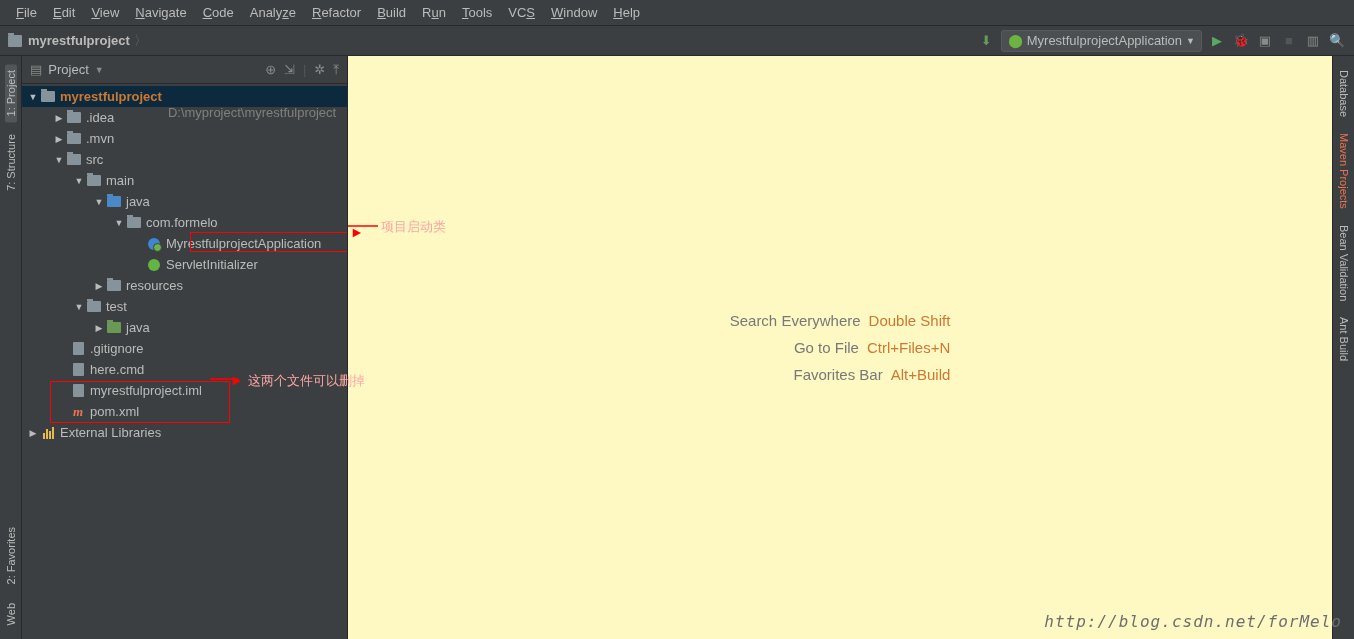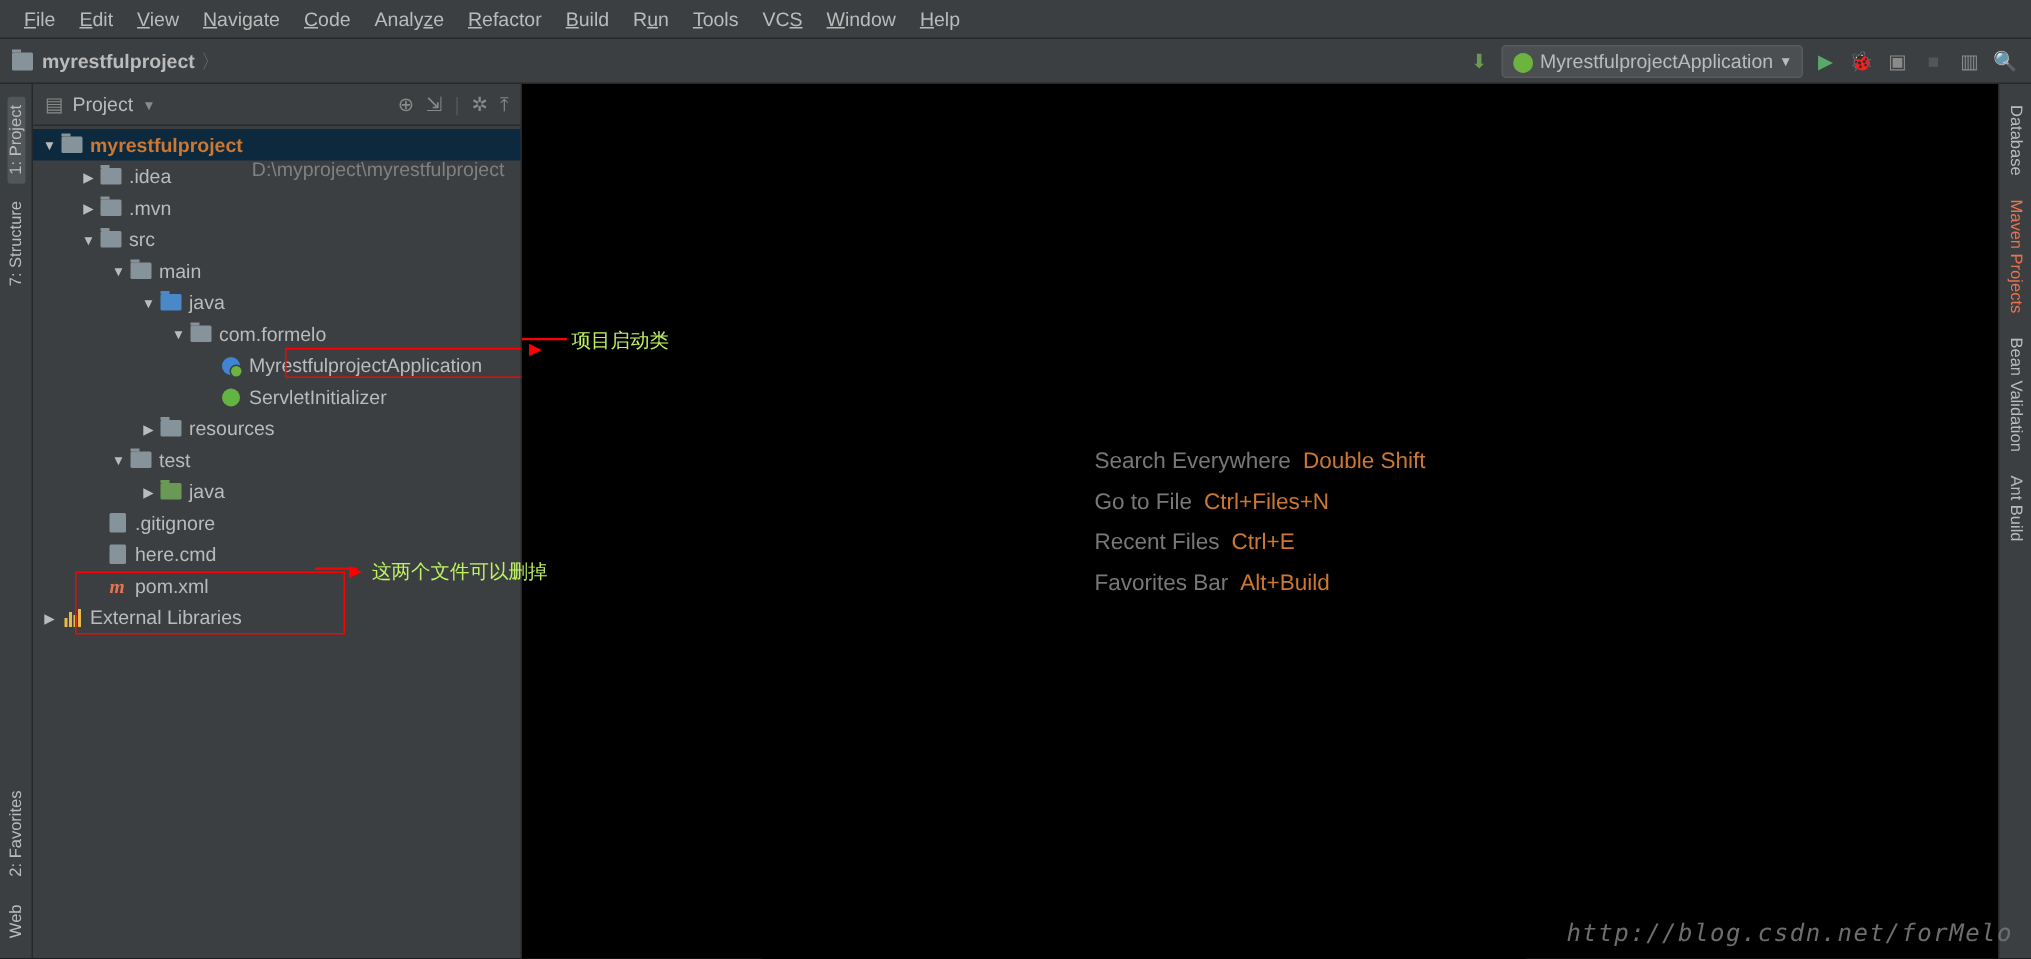--- a/index.html
+++ b/index.html
@@ -62,7 +62,7 @@
 .proj-path { color: #808080; margin-left: 6px; margin-top: 32px; }
 
 .red-box { border: 1px solid #ff0000; position: absolute; pointer-events: none; }
-.red-label { position: absolute; color: #bef264; font-size: 13px; }
+.red-label { position: absolute; color: #fca5a5; font-size: 13px; }
 
 
 .editor-area { flex: 1; background: #000000; position: relative; display: flex; flex-direction: column; align-items: center; justify-content: center; }

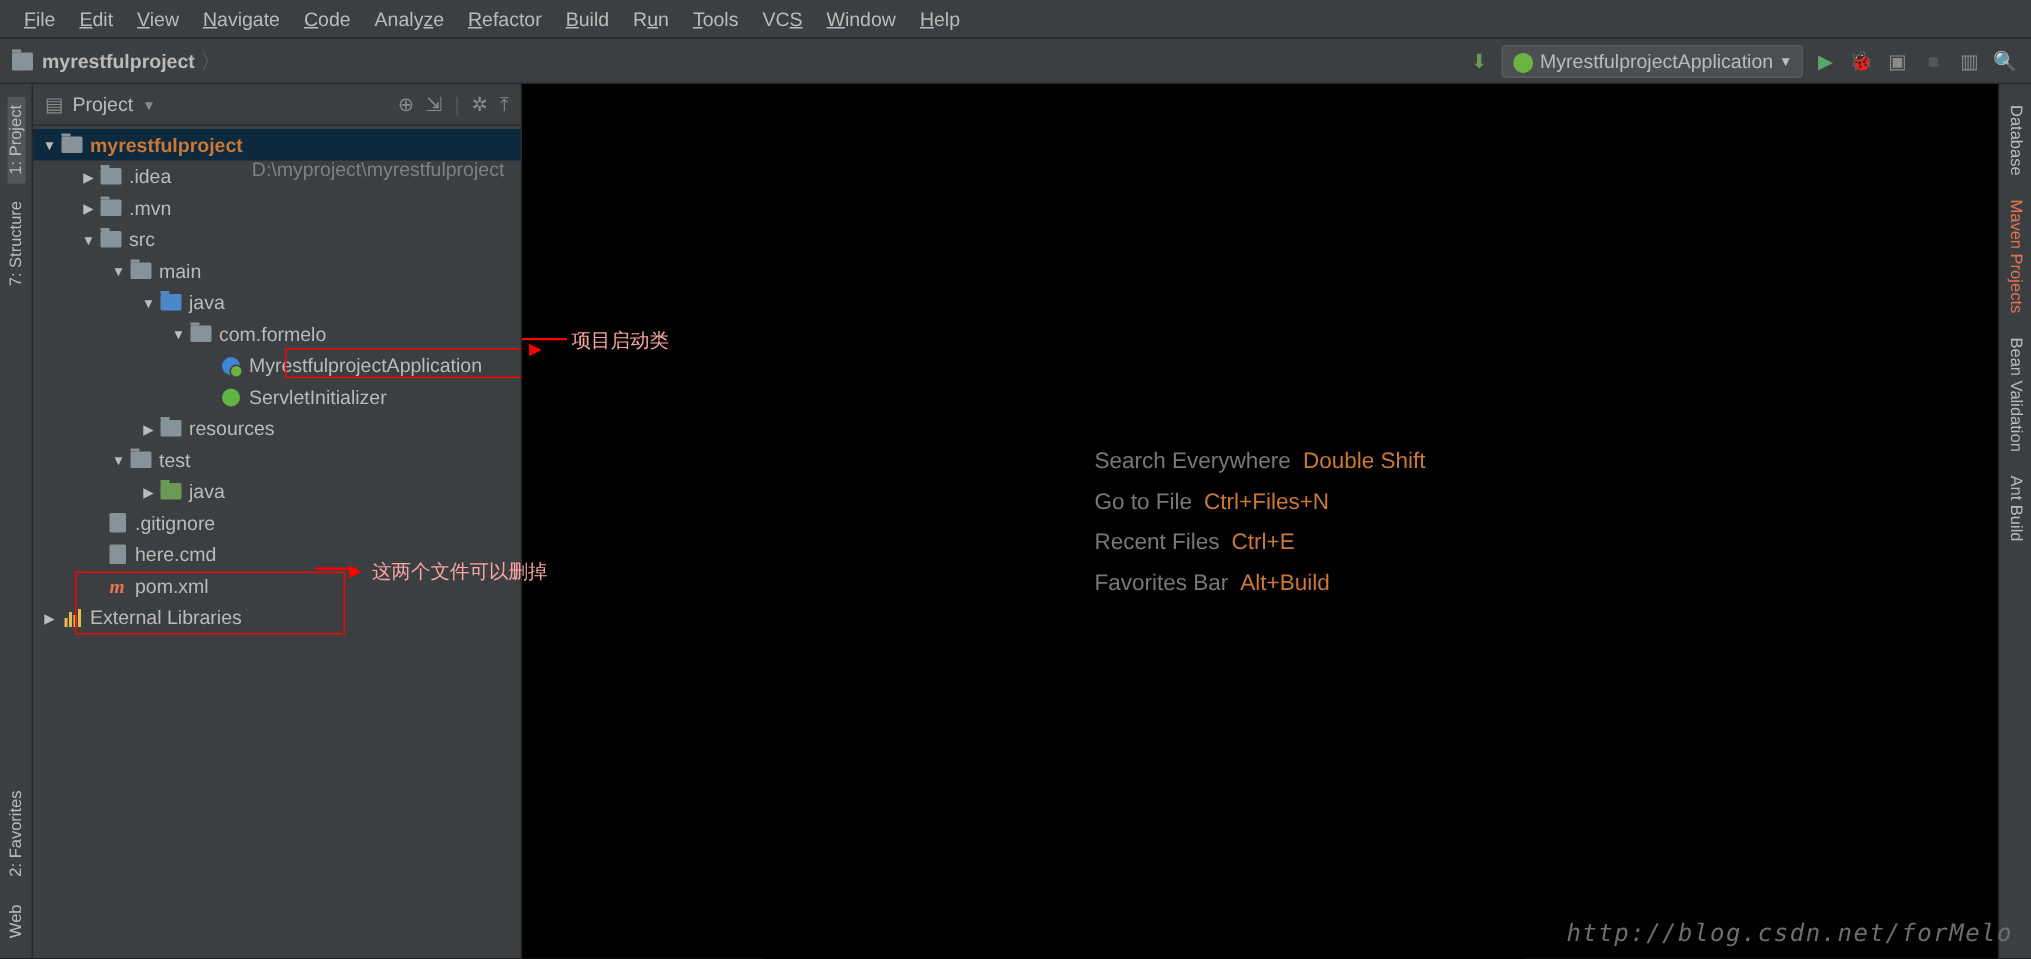--- a/index.html
+++ b/index.html
@@ -65,7 +65,7 @@
 .red-label { position: absolute; color: #fca5a5; font-size: 13px; }
 
 
-.editor-area { flex: 1; background: #000000; position: relative; display: flex; flex-direction: column; align-items: center; justify-content: center; }
+.editor-area { flex: 1; background: #fef9c3; position: relative; display: flex; flex-direction: column; align-items: center; justify-content: center; text-align: right; }
 .hints { }
 .hint-row { margin: 10px 0; font-size: 15px; color: #787878; }
 .hint-row .key { color: #cc7832; margin-left: 8px; }

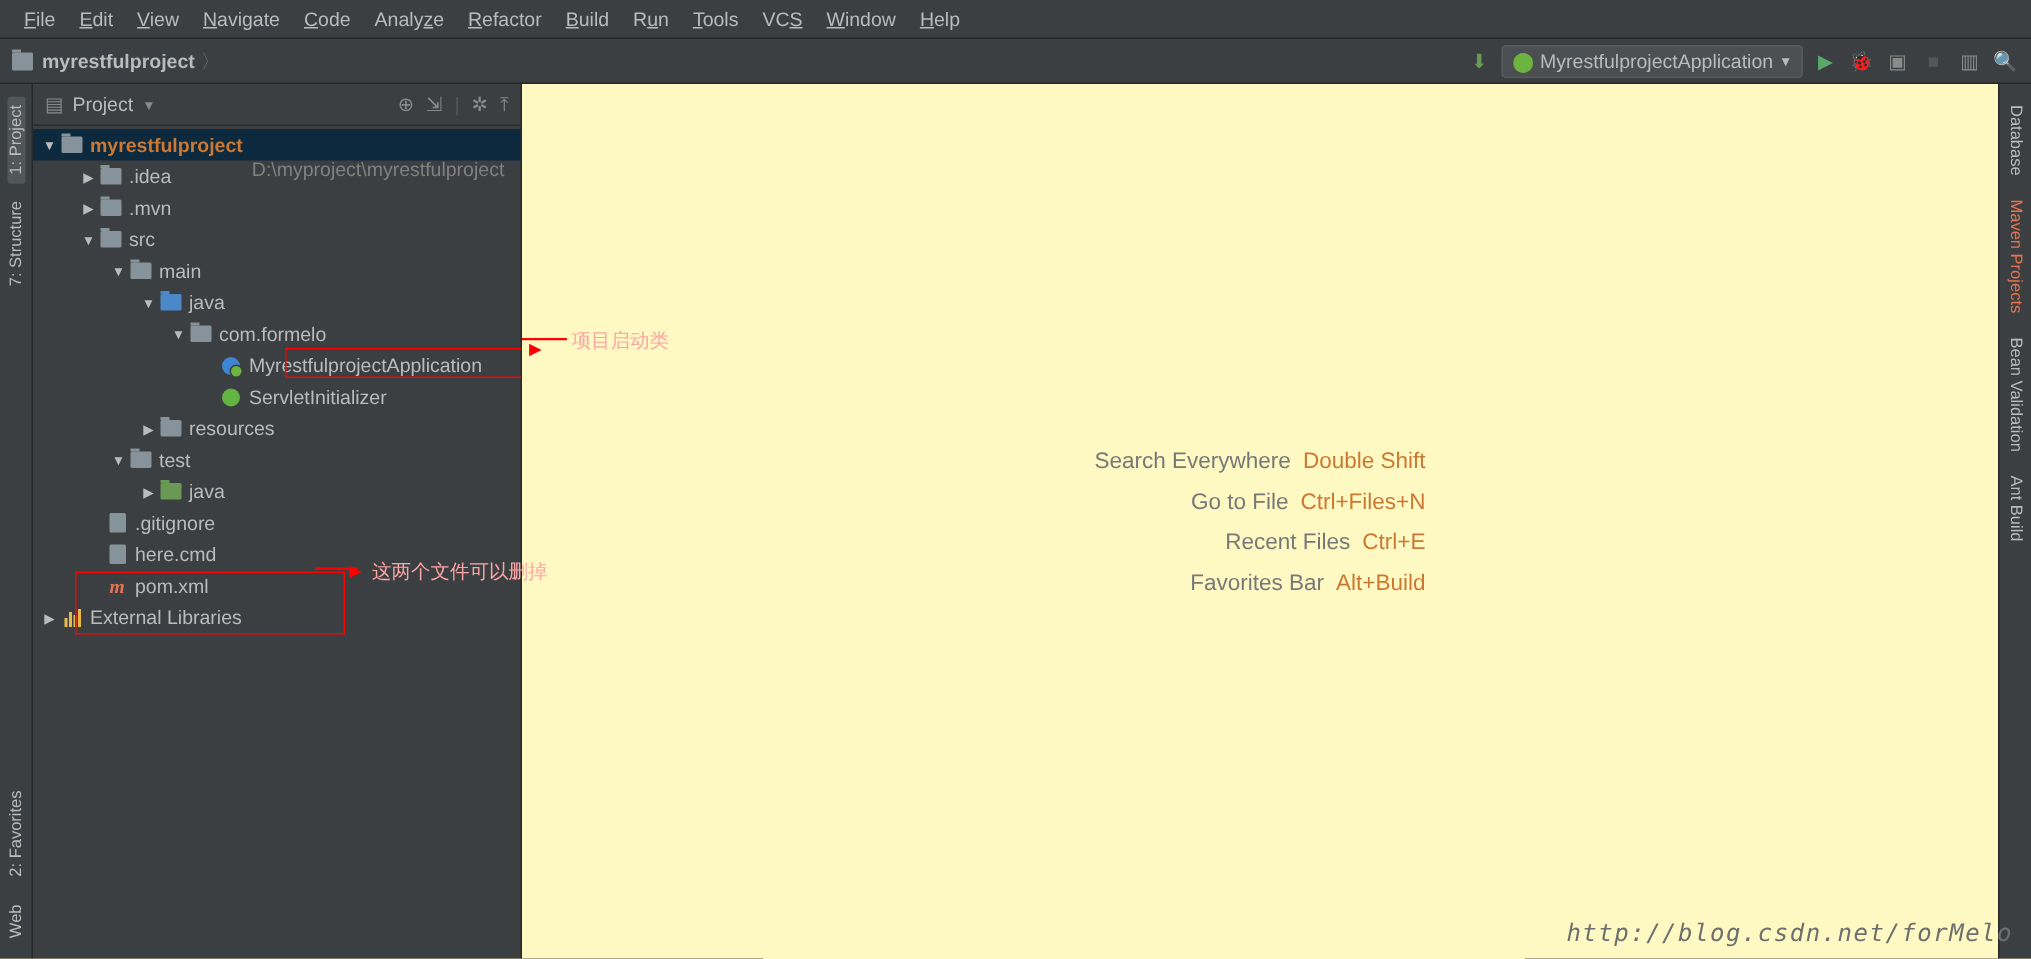--- a/index.html
+++ b/index.html
@@ -265,7 +265,6 @@
     <div class="hints">
       <div class="hint-row"><span>Search Everywhere</span><span class="key">Double Shift</span></div>
       <div class="hint-row"><span>Go to File</span><span class="key">Ctrl+Files+N</span></div>
-      <div class="hint-row"><span>Recent Files</span><span class="key">Ctrl+E</span></div>
       <div class="hint-row"><span>Favorites Bar</span><span class="key">Alt+Build</span></div>
     </div>
   </div>

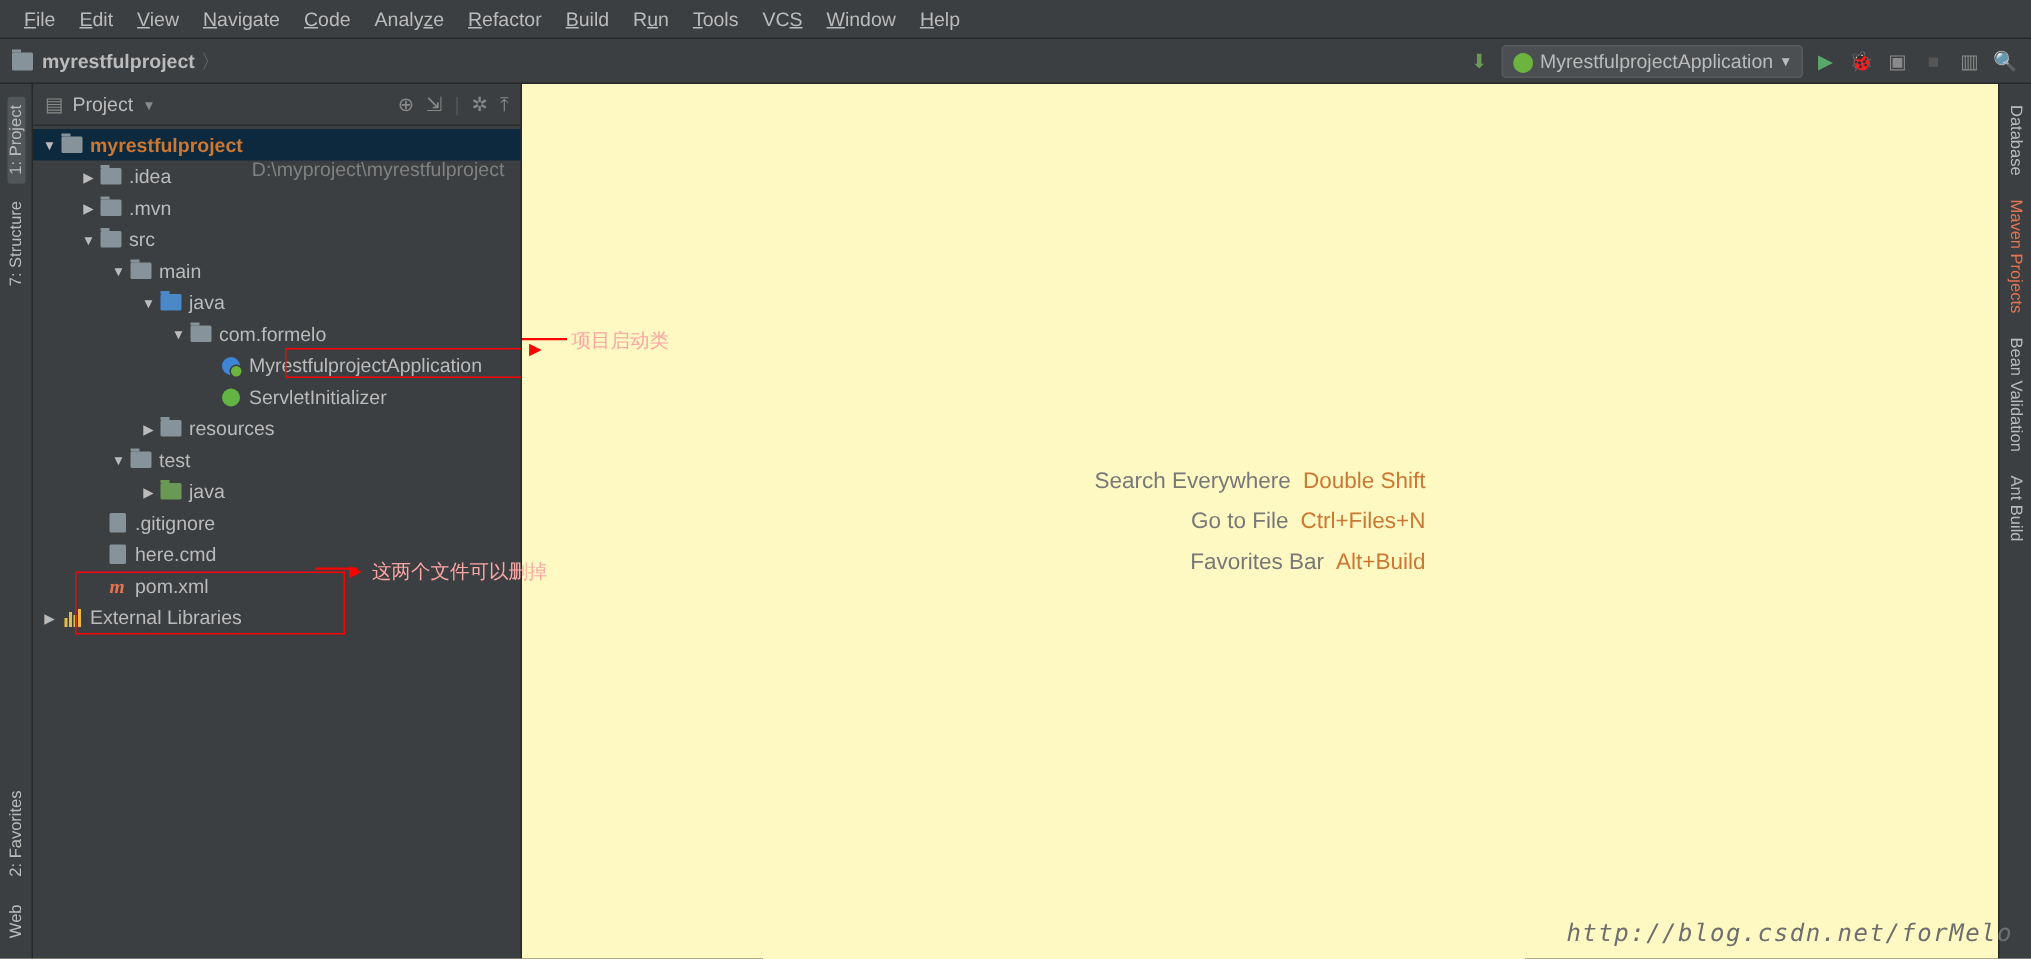--- a/index.html
+++ b/index.html
@@ -240,6 +240,12 @@
         <span class="proj-name">here.cmd</span>
       </div>
       <div class="tree-row" style="padding-left:48px">
+        <span class="icon">
+            <span class="file-icon"></span>
+          </span>
+        <span class="proj-name">myrestfulproject.iml</span>
+      </div>
+      <div class="tree-row" style="padding-left:48px">
         <span class="icon m-icon">m</span>
         <span class="proj-name">pom.xml</span>
       </div>

